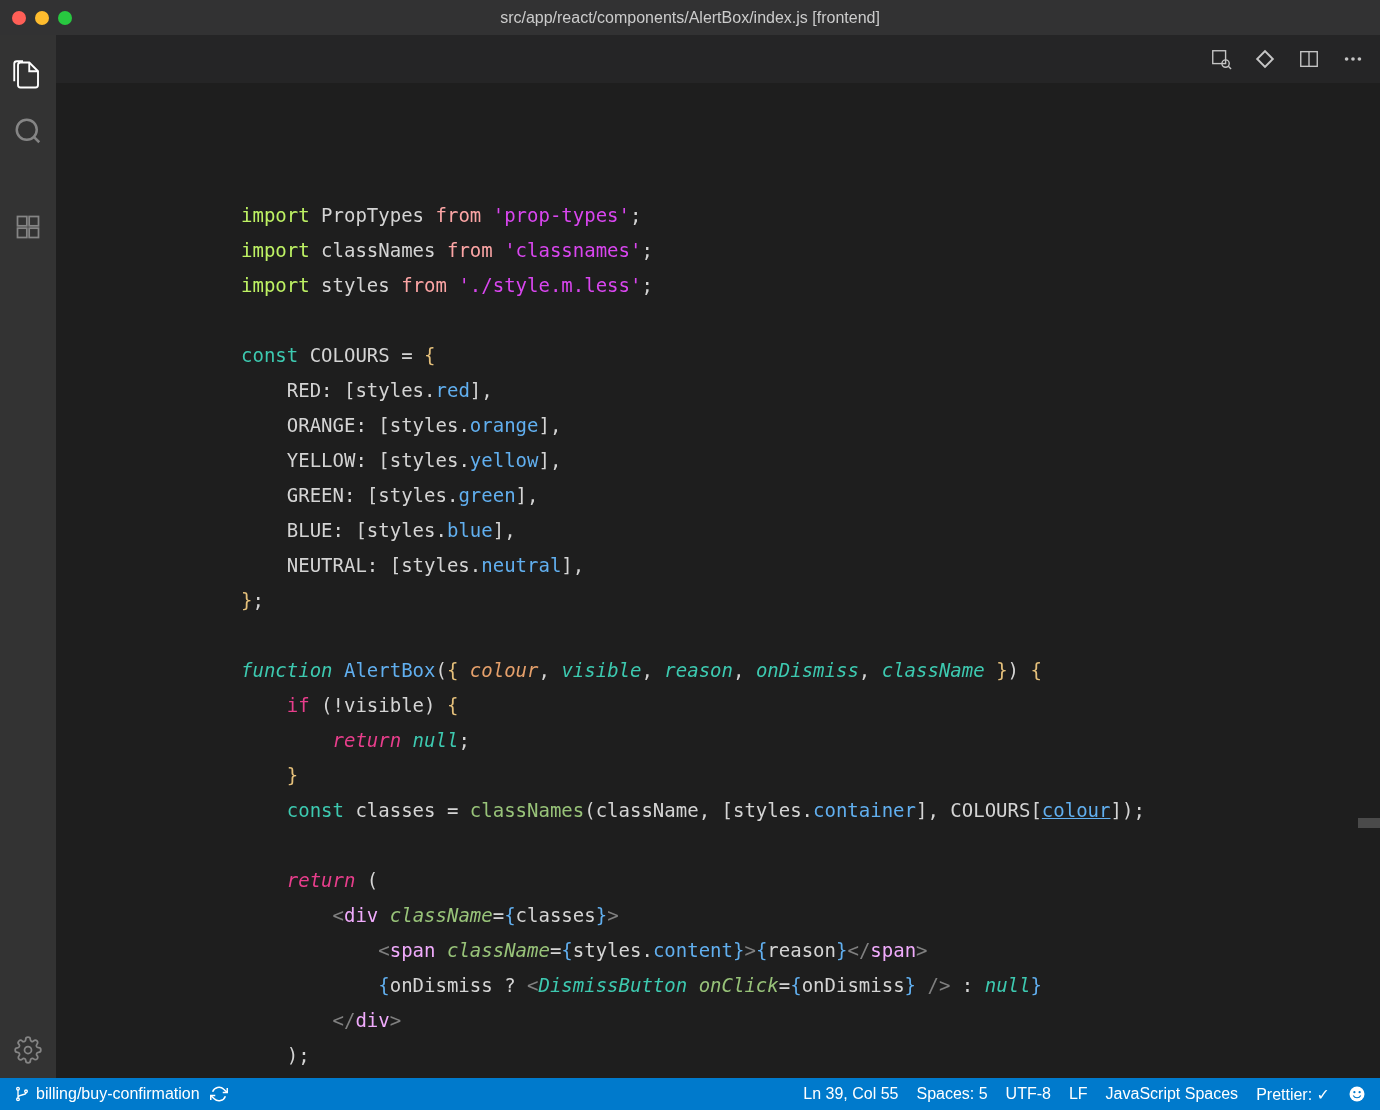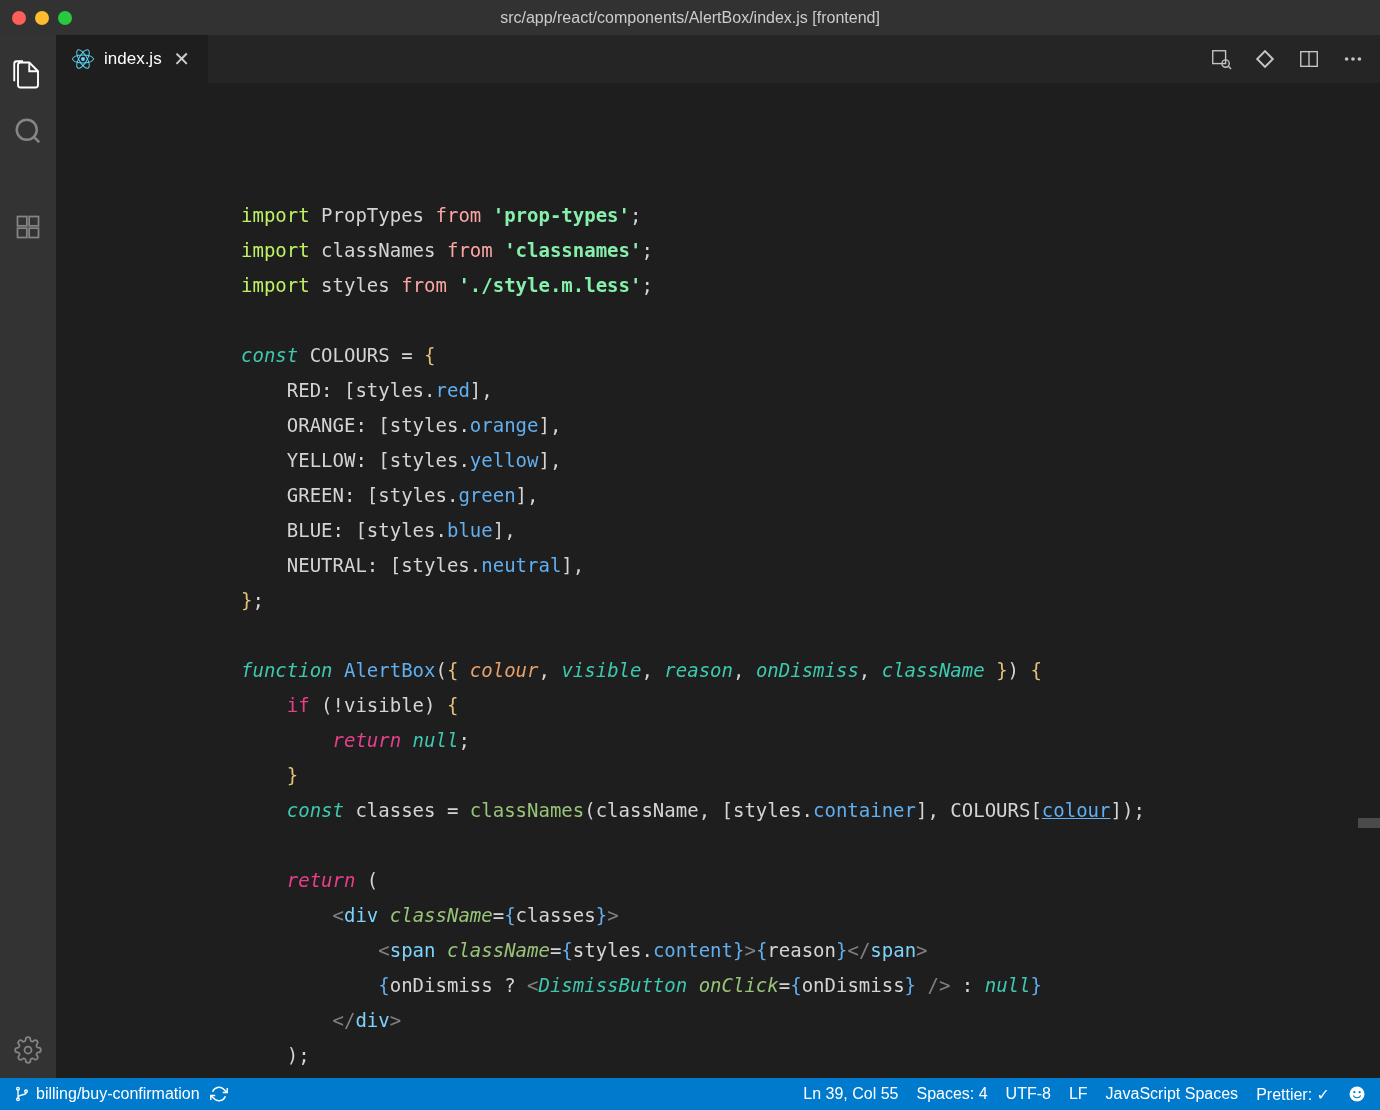--- a/index.html
+++ b/index.html
@@ -208,20 +208,6 @@
 
   <div class="editor-area">
     <div class="tab-bar">
-      <div class="tab">
-        <span class="tab-icon">
-          <svg width="22" height="22" viewBox="-11.5 -10.23 23 20.46">
-              <circle r="2.05" fill="#61dafb"></circle>
-              <g stroke="#61dafb" stroke-width="1" fill="none">
-                <ellipse rx="11" ry="4.2"></ellipse>
-                <ellipse rx="11" ry="4.2" transform="rotate(60)"></ellipse>
-                <ellipse rx="11" ry="4.2" transform="rotate(120)"></ellipse>
-              </g>
-            </svg>
-        </span>
-        <span>index.js</span>
-        <span class="tab-close">✕</span>
-      </div>
       <div class="tab-actions">
         <span class="act">
           <svg width="22" height="22" viewBox="0 0 24 24" fill="none" stroke="currentColor" stroke-width="1.5">

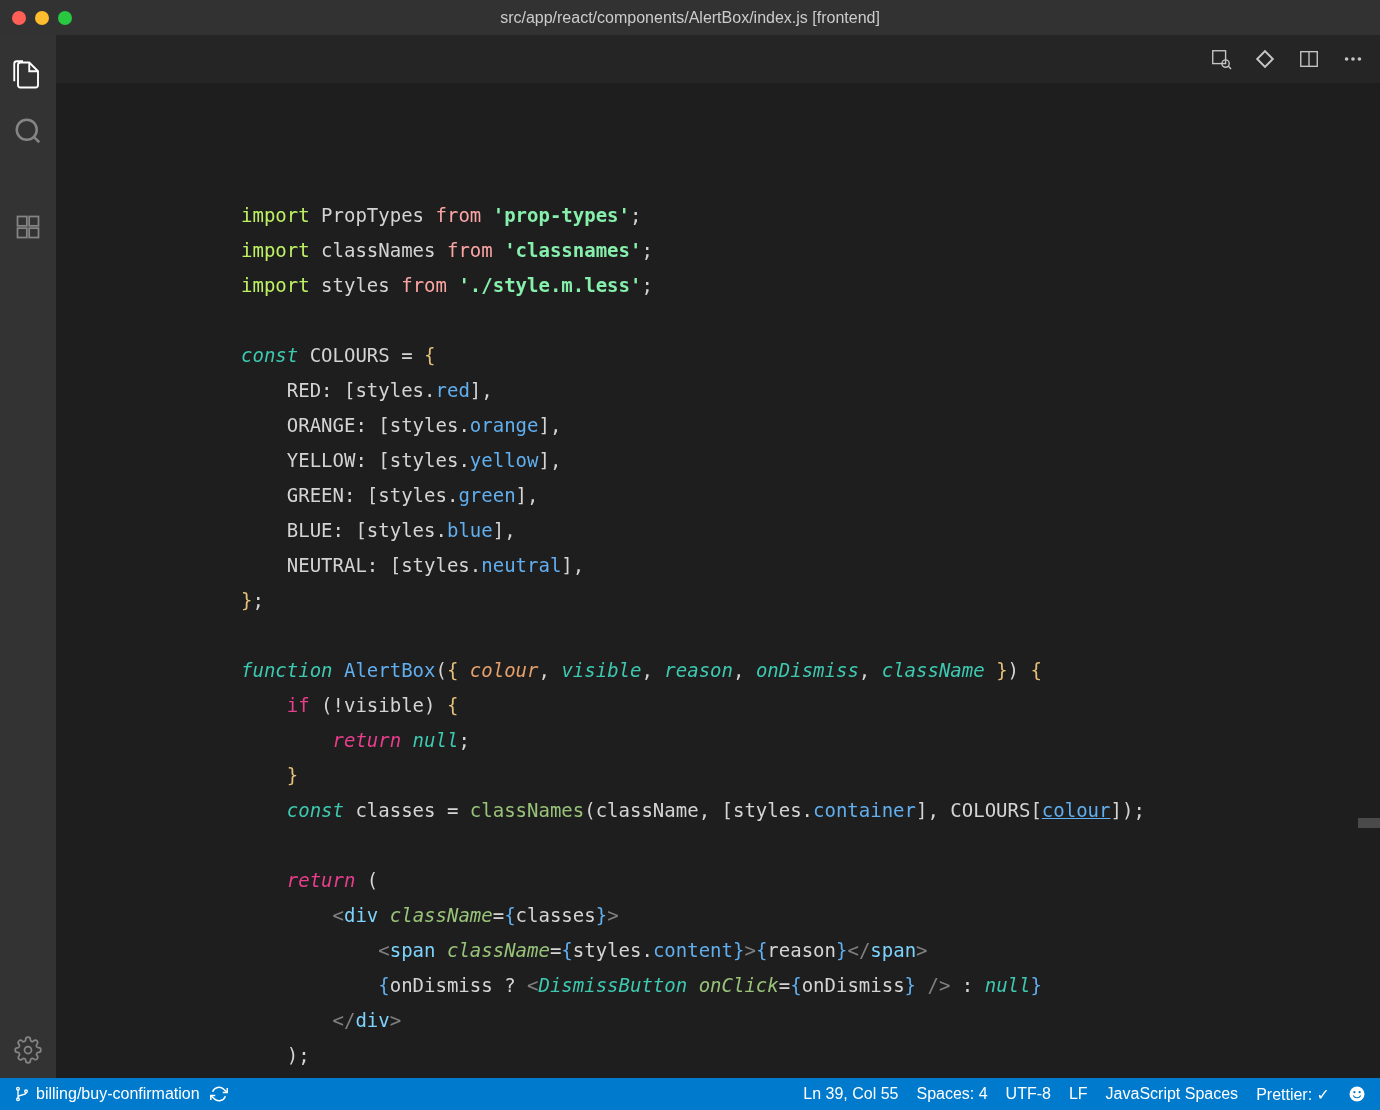--- a/index.html
+++ b/index.html
@@ -146,7 +146,7 @@
 .k-if { color: #e83e8c; }
 .k-return { color: #e83e8c; font-style: italic; }
 .ident { color: #d4d4d4; text-align: center; }
-.str { color: #86efac; font-weight: bold; }
+.str { color: #d946ef; }
 .fn-name { color: #61afef; }
 .fn-call { color: #98c379; }
 .param { color: #3dc9b0; font-style: italic; }

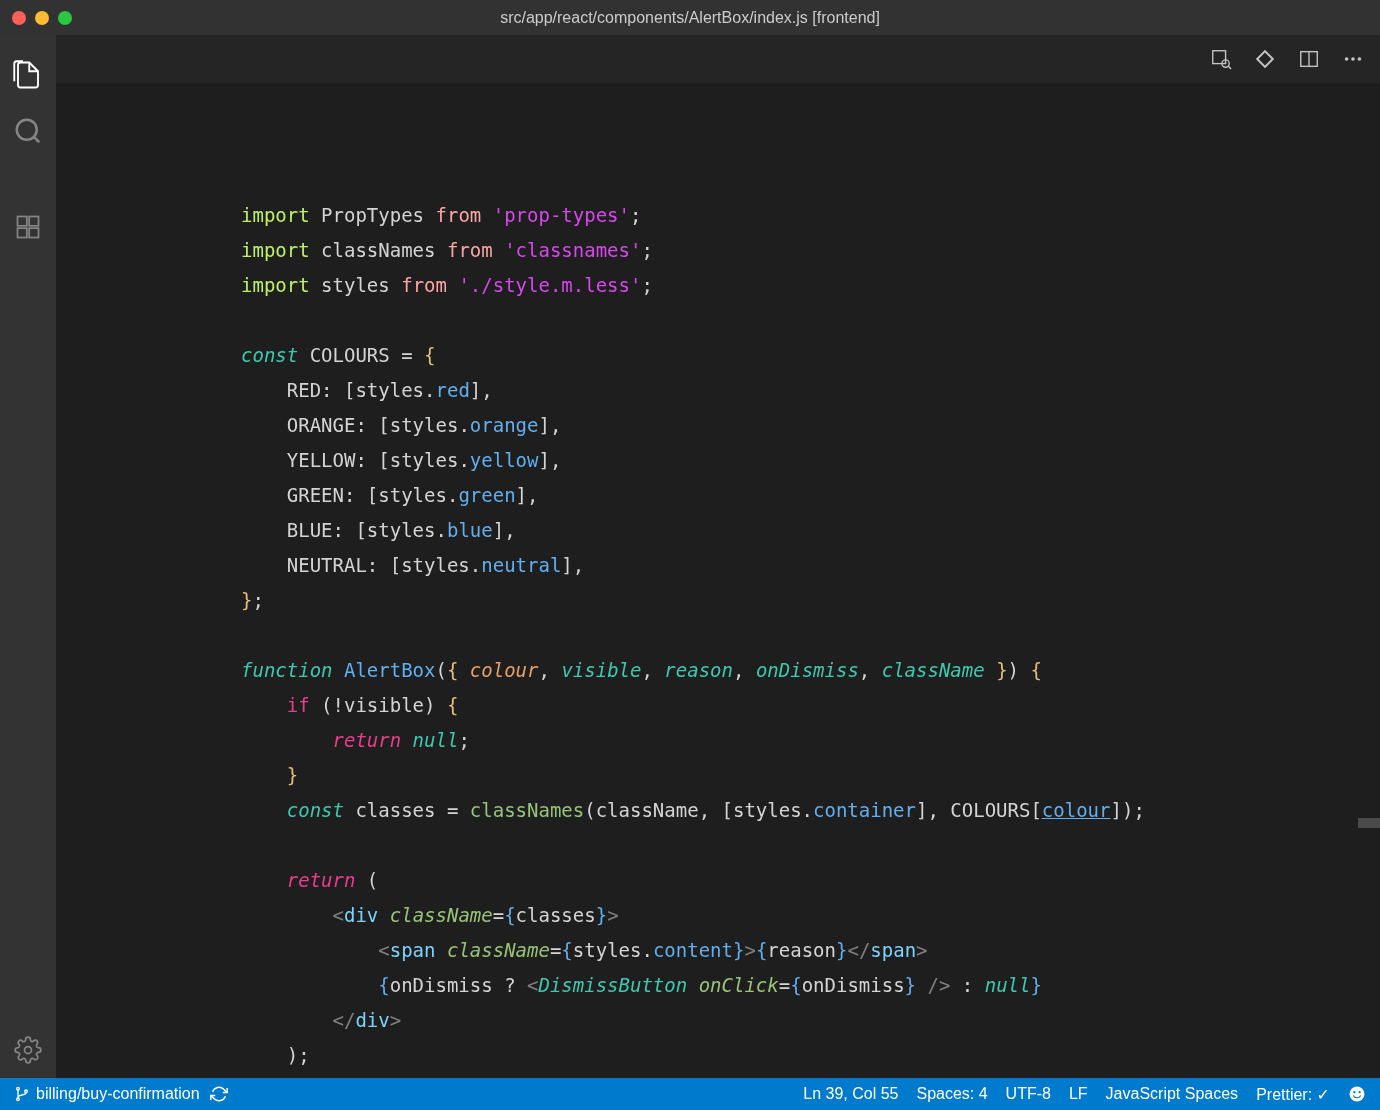--- a/index.html
+++ b/index.html
@@ -141,7 +141,7 @@
 
 .k-import { color: #bef264; }
 .k-from { color: #fca5a5; }
-.k-const { color: #3dc9b0; font-style: italic; }
+.k-const { color: #3dc9b0; }
 .k-func { color: #3dc9b0; font-style: italic; }
 .k-if { color: #e83e8c; }
 .k-return { color: #e83e8c; font-style: italic; }

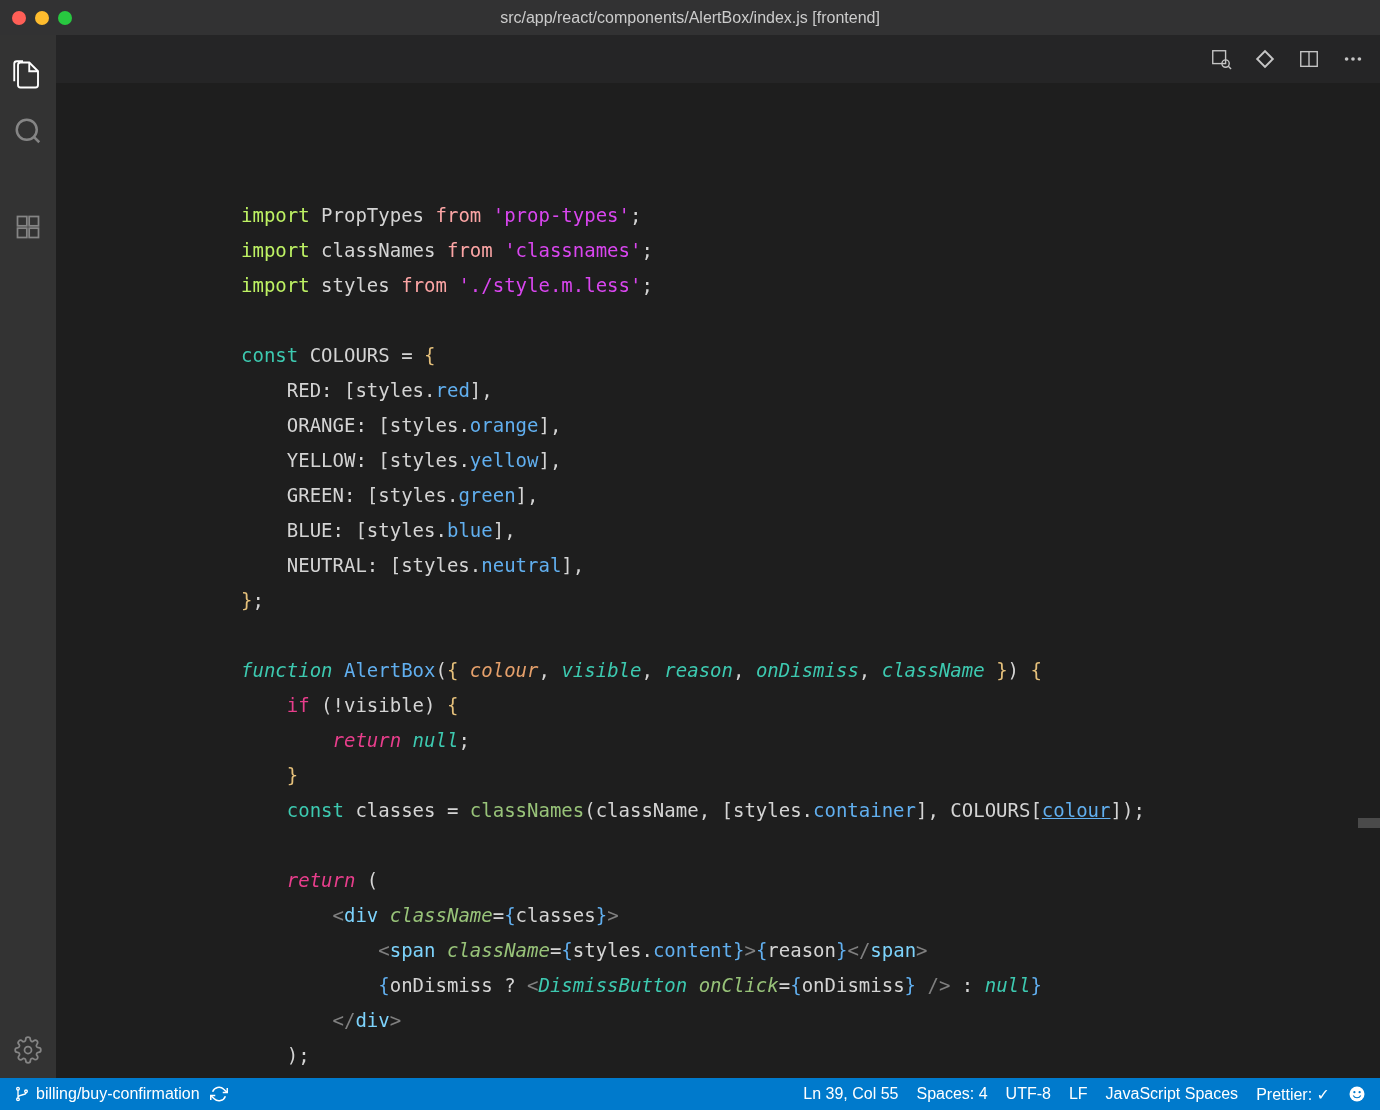--- a/index.html
+++ b/index.html
@@ -156,7 +156,7 @@
 .null { color: #3dc9b0; font-style: italic; }
 .brace { color: #e5c07b; }
 .tag-angle { color: #808080; }
-.tag-name { color: #7dd3fc; }
+.tag-name { color: #f0abfc; }
 .tag-comp { color: #3dc9b0; font-style: italic; }
 .attr { color: #98c379; font-style: italic; }
 .jsx-brace { color: #61afef; }

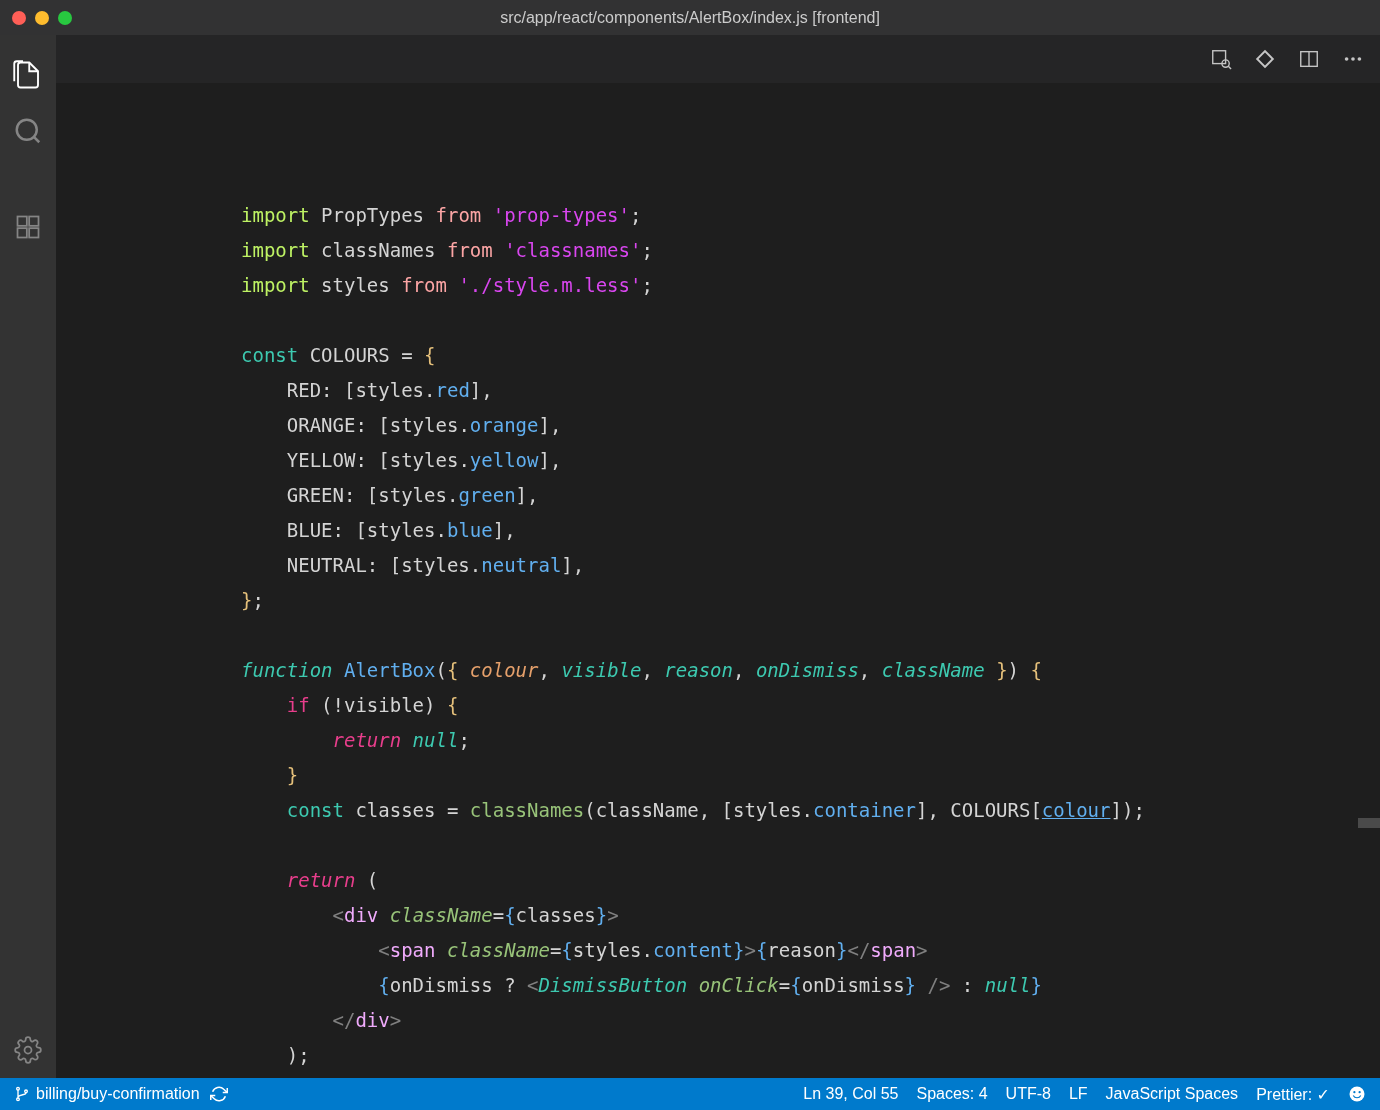--- a/index.html
+++ b/index.html
@@ -263,7 +263,7 @@
   </div>
   <div class="status-spacer"></div>
   <span class="status-item">Ln 39, Col 55</span>
-  <span class="status-item">Spaces: 4</span>
+  <span class="status-item">Spaces: 5</span>
   <span class="status-item">UTF-8</span>
   <span class="status-item">LF</span>
   <span class="status-item">JavaScript Spaces</span>

